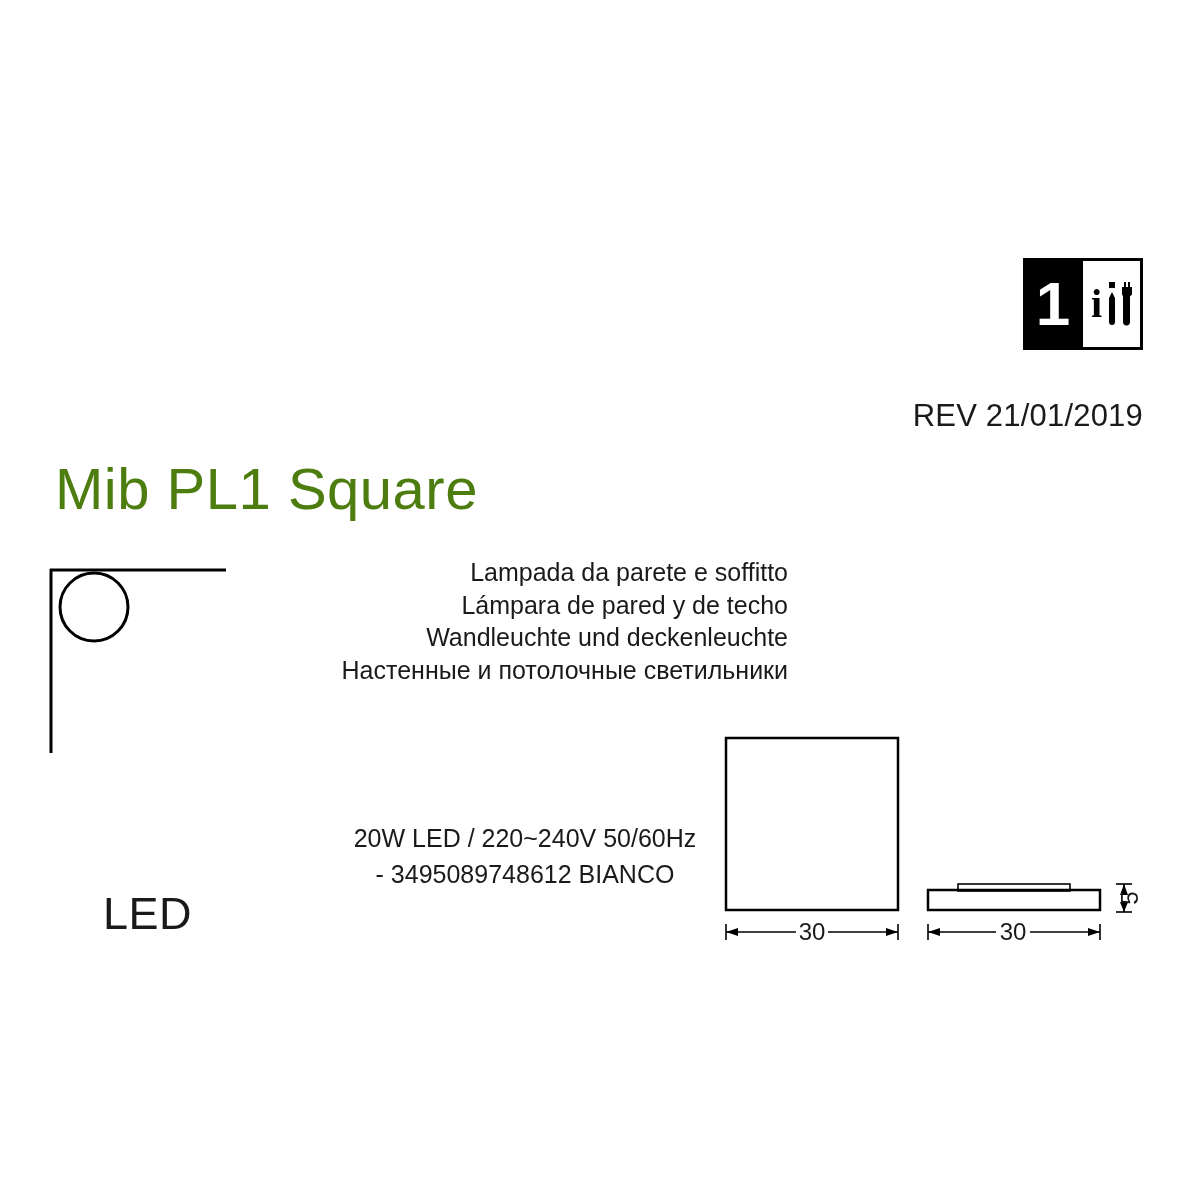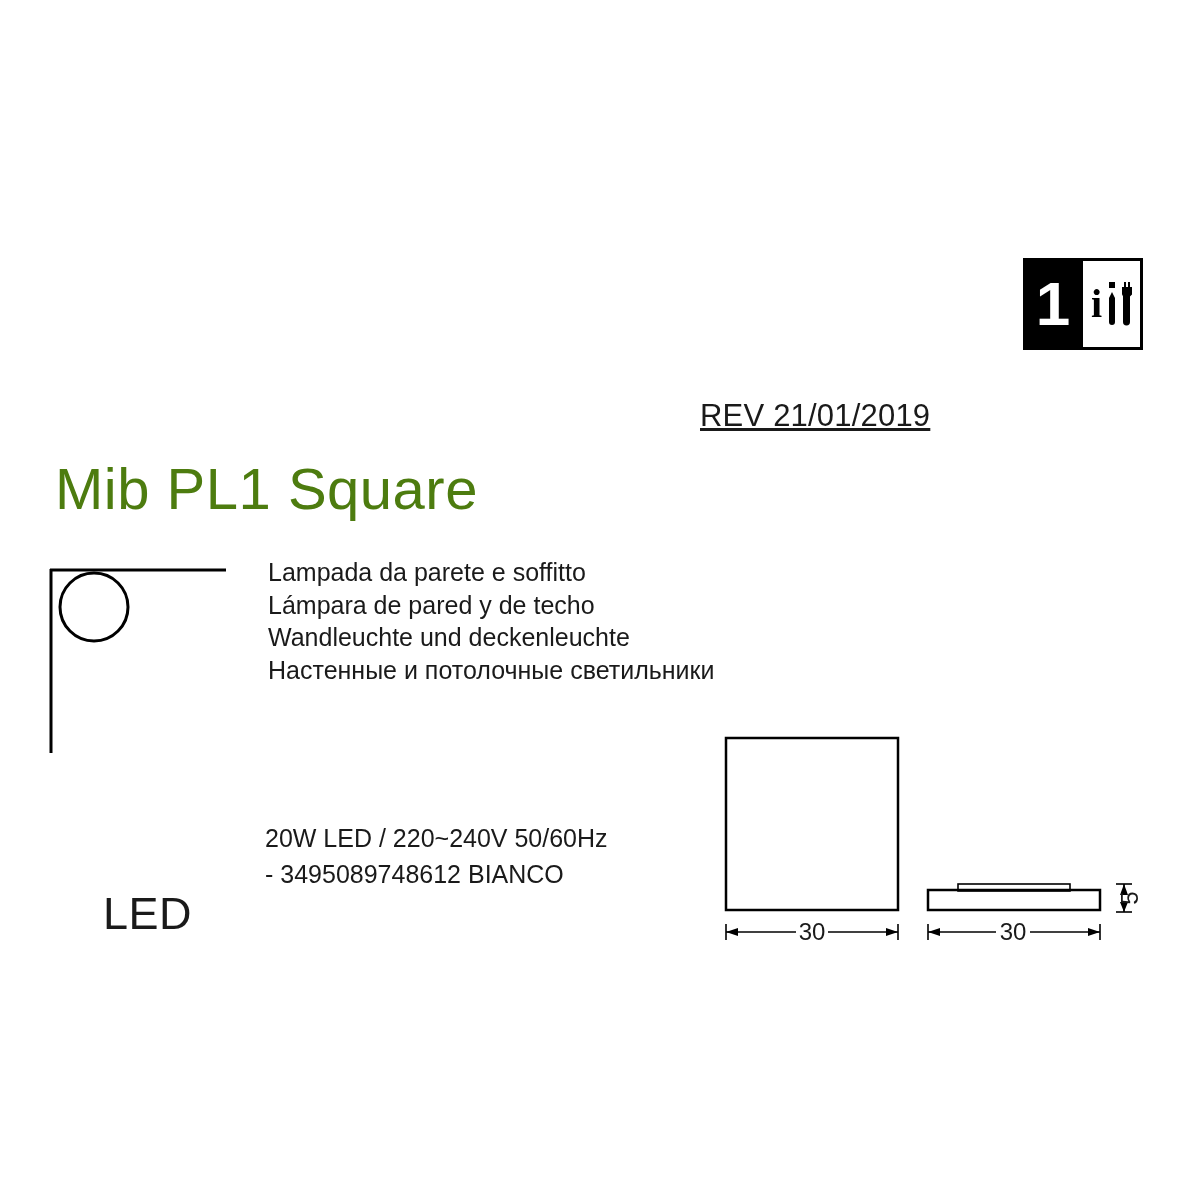--- a/index.html
+++ b/index.html
@@ -63,10 +63,10 @@
     left: 700px;
     top: 398px;
     width: 443px;
+    text-align: right;
     font-size: 31px;
     color: #1a1a1a;
     letter-spacing: 0.2px;
-    text-decoration: underline;
   }
 
   

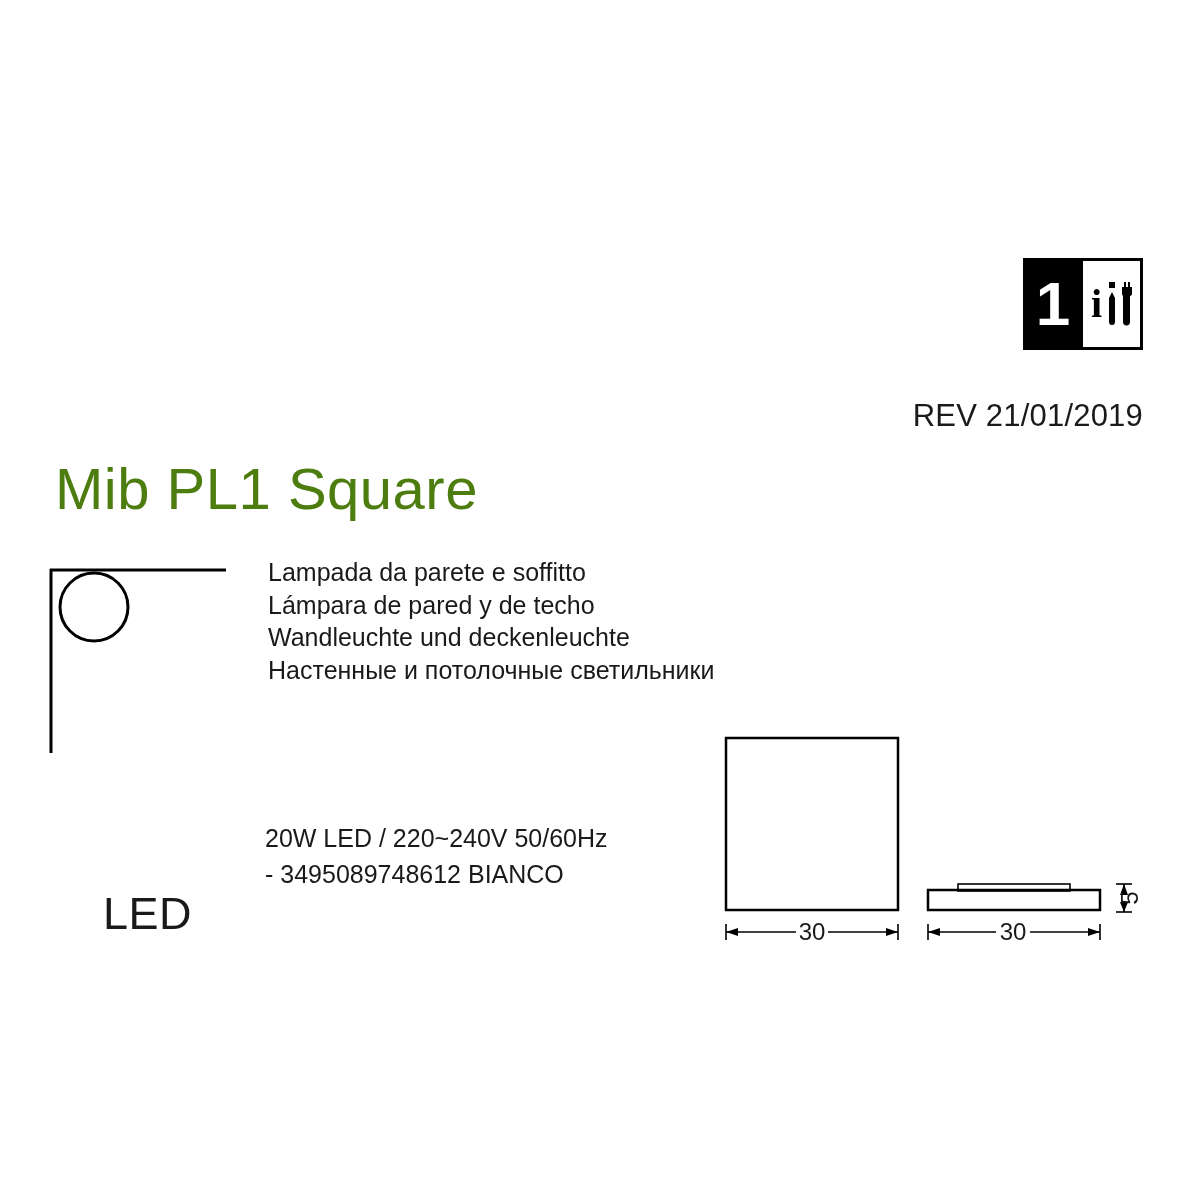--- a/index.html
+++ b/index.html
@@ -96,6 +96,7 @@
     left: 268px;
     top: 556px;
     width: 520px;
+    text-align: right;
   }
   .descriptions div {
     font-size: 25px;

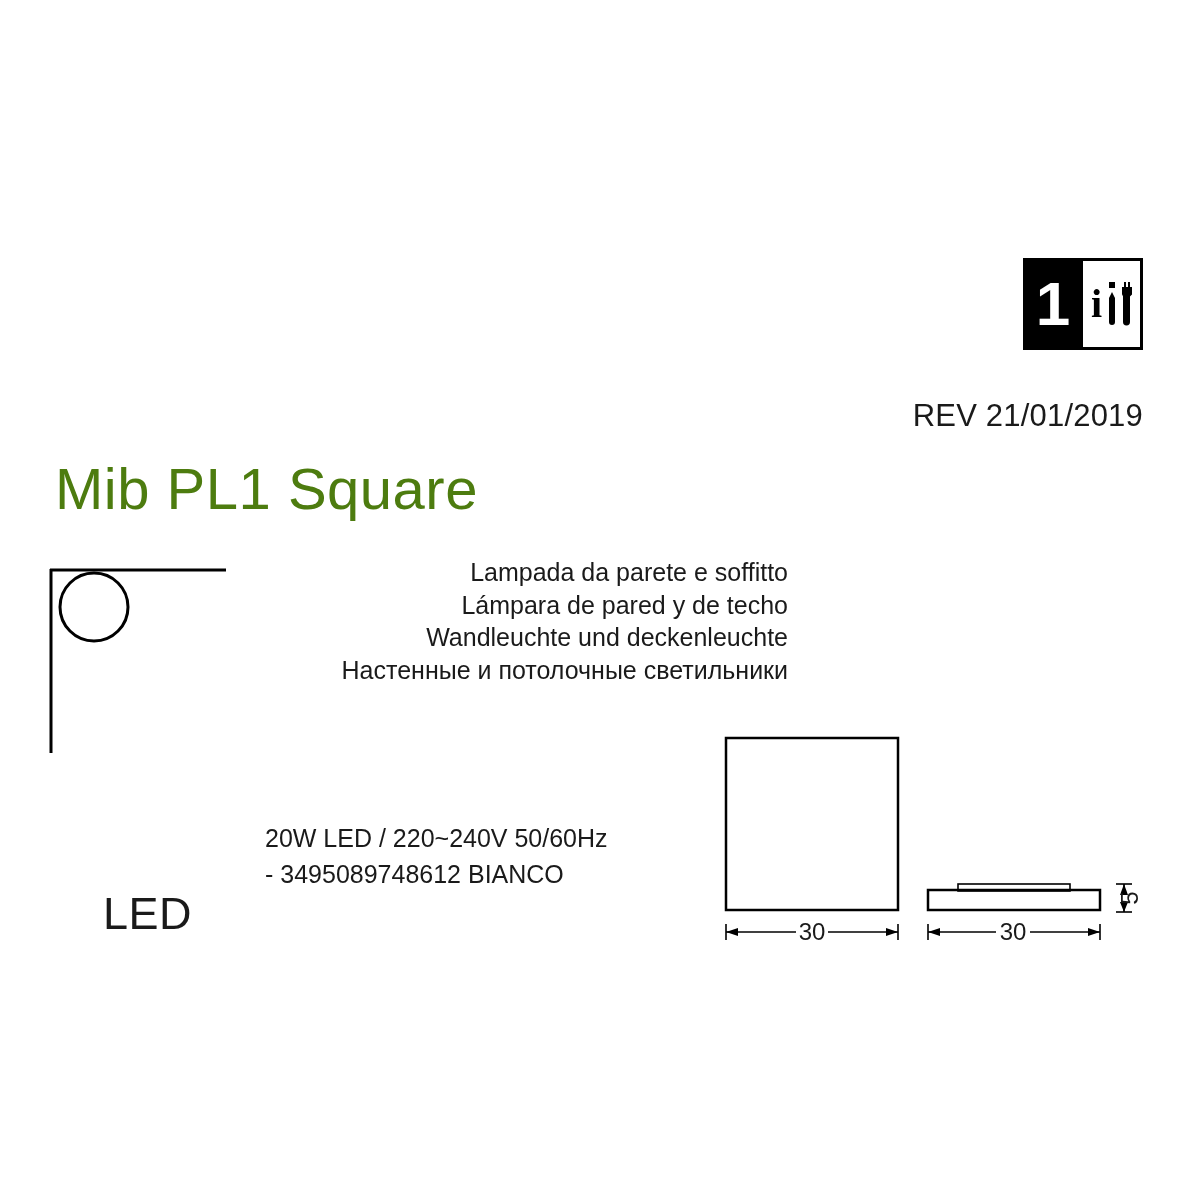--- a/index.html
+++ b/index.html
@@ -128,6 +128,7 @@
     line-height: 36px;
     color: #1a1a1a;
     white-space: nowrap;
+    text-align: center;
   }
 
   

